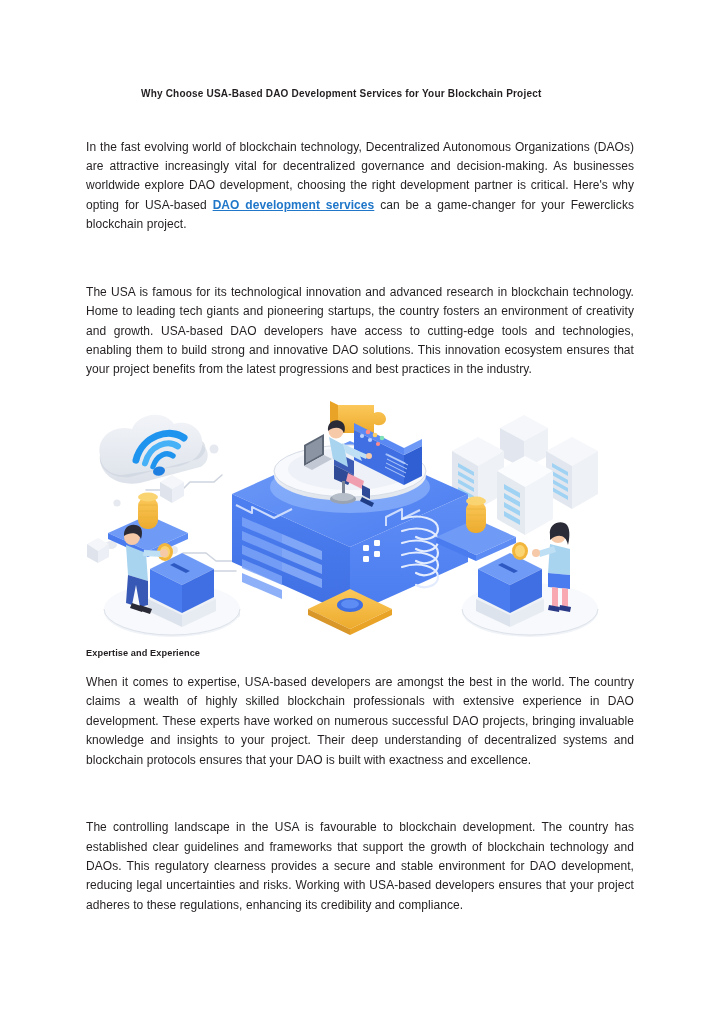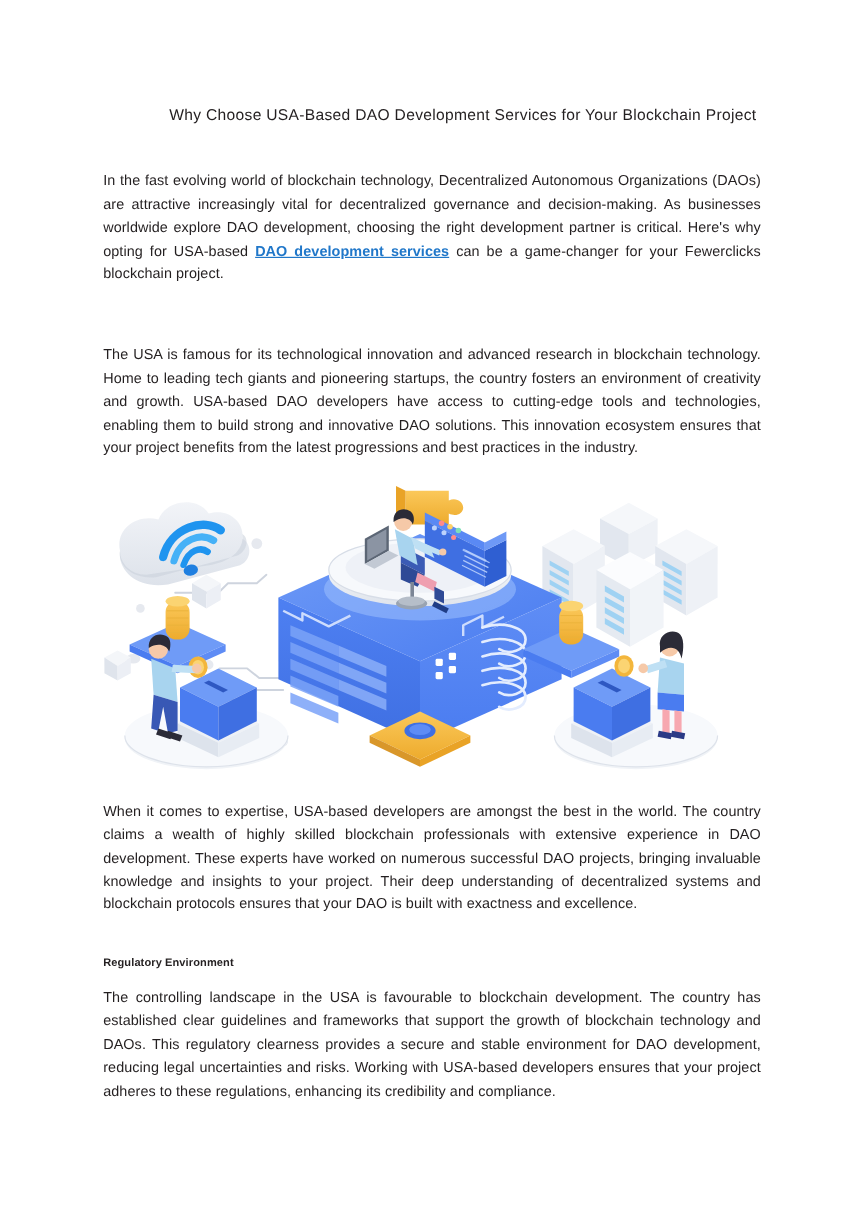--- a/index.html
+++ b/index.html
@@ -29,8 +29,8 @@
     width: 548px;
   }
   .doc-title {
-    font-size: 13px;
-    font-weight: normal;
+    font-size: 10px;
+    font-weight: bold;
     letter-spacing: 0.02em;
     color: #231f20;
     margin: 0;

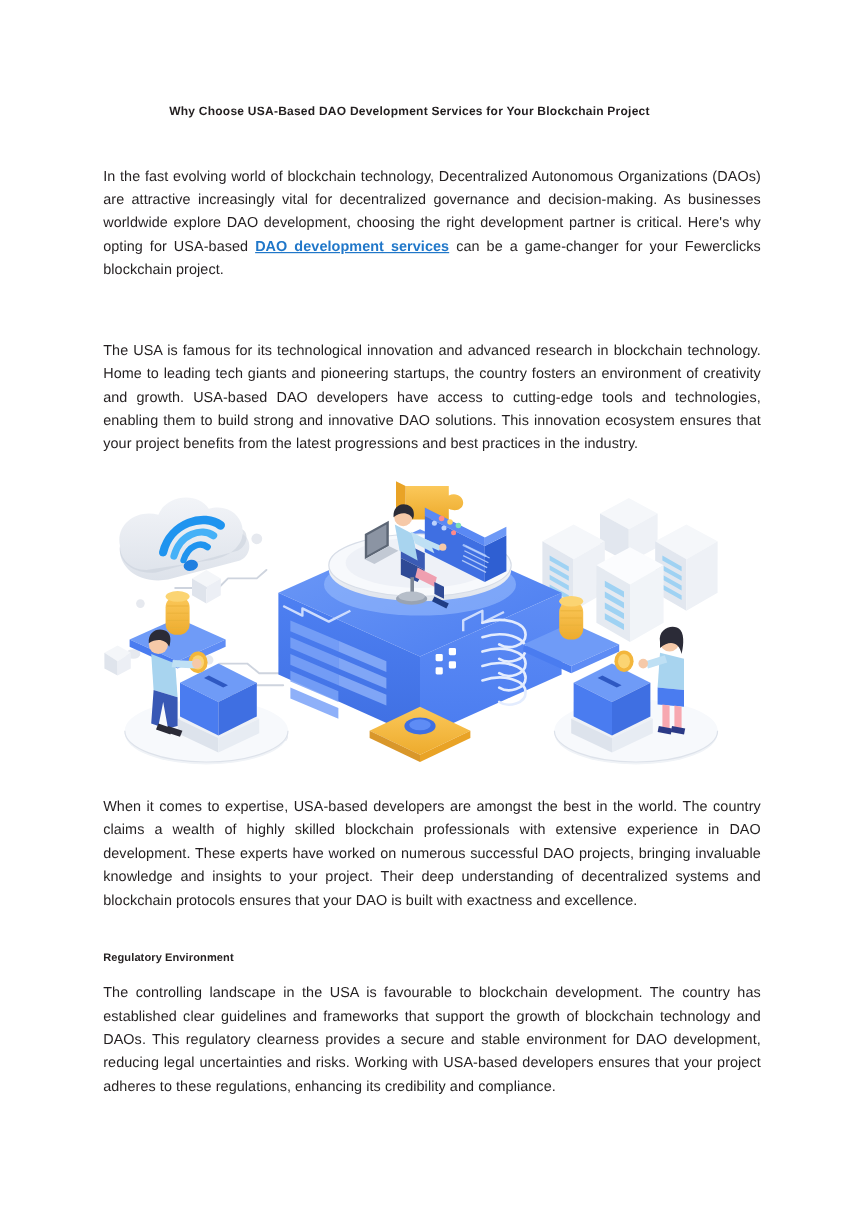--- a/index.html
+++ b/index.html
@@ -427,6 +427,7 @@
       </svg>
     </div>
 
+    <div class="section-head">Expertise and Experience</div>
 
     <div class="sp-b"></div>
 

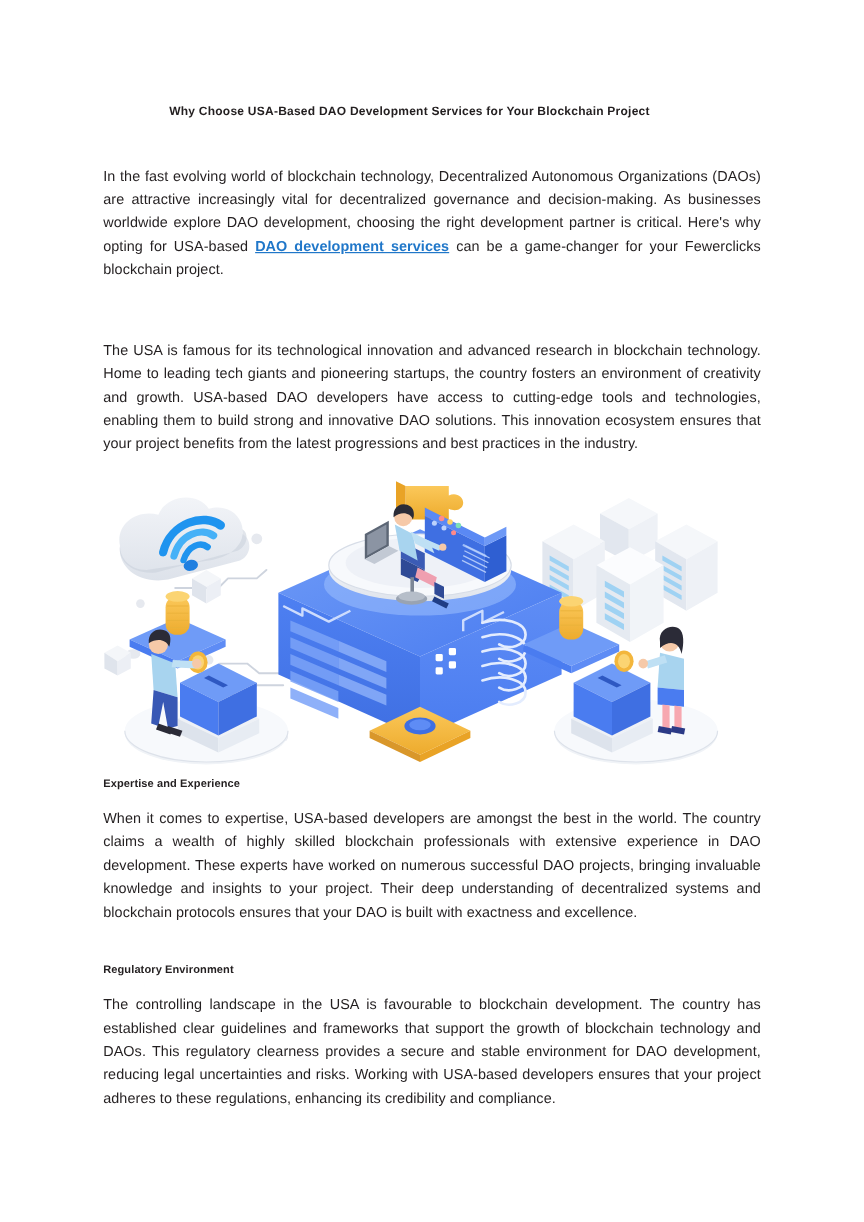--- a/index.html
+++ b/index.html
@@ -435,7 +435,6 @@
 
     <div class="sp-a"></div>
 
-    <div class="section-head">Regulatory Environment</div>
 
     <div class="sp-b"></div>
 

